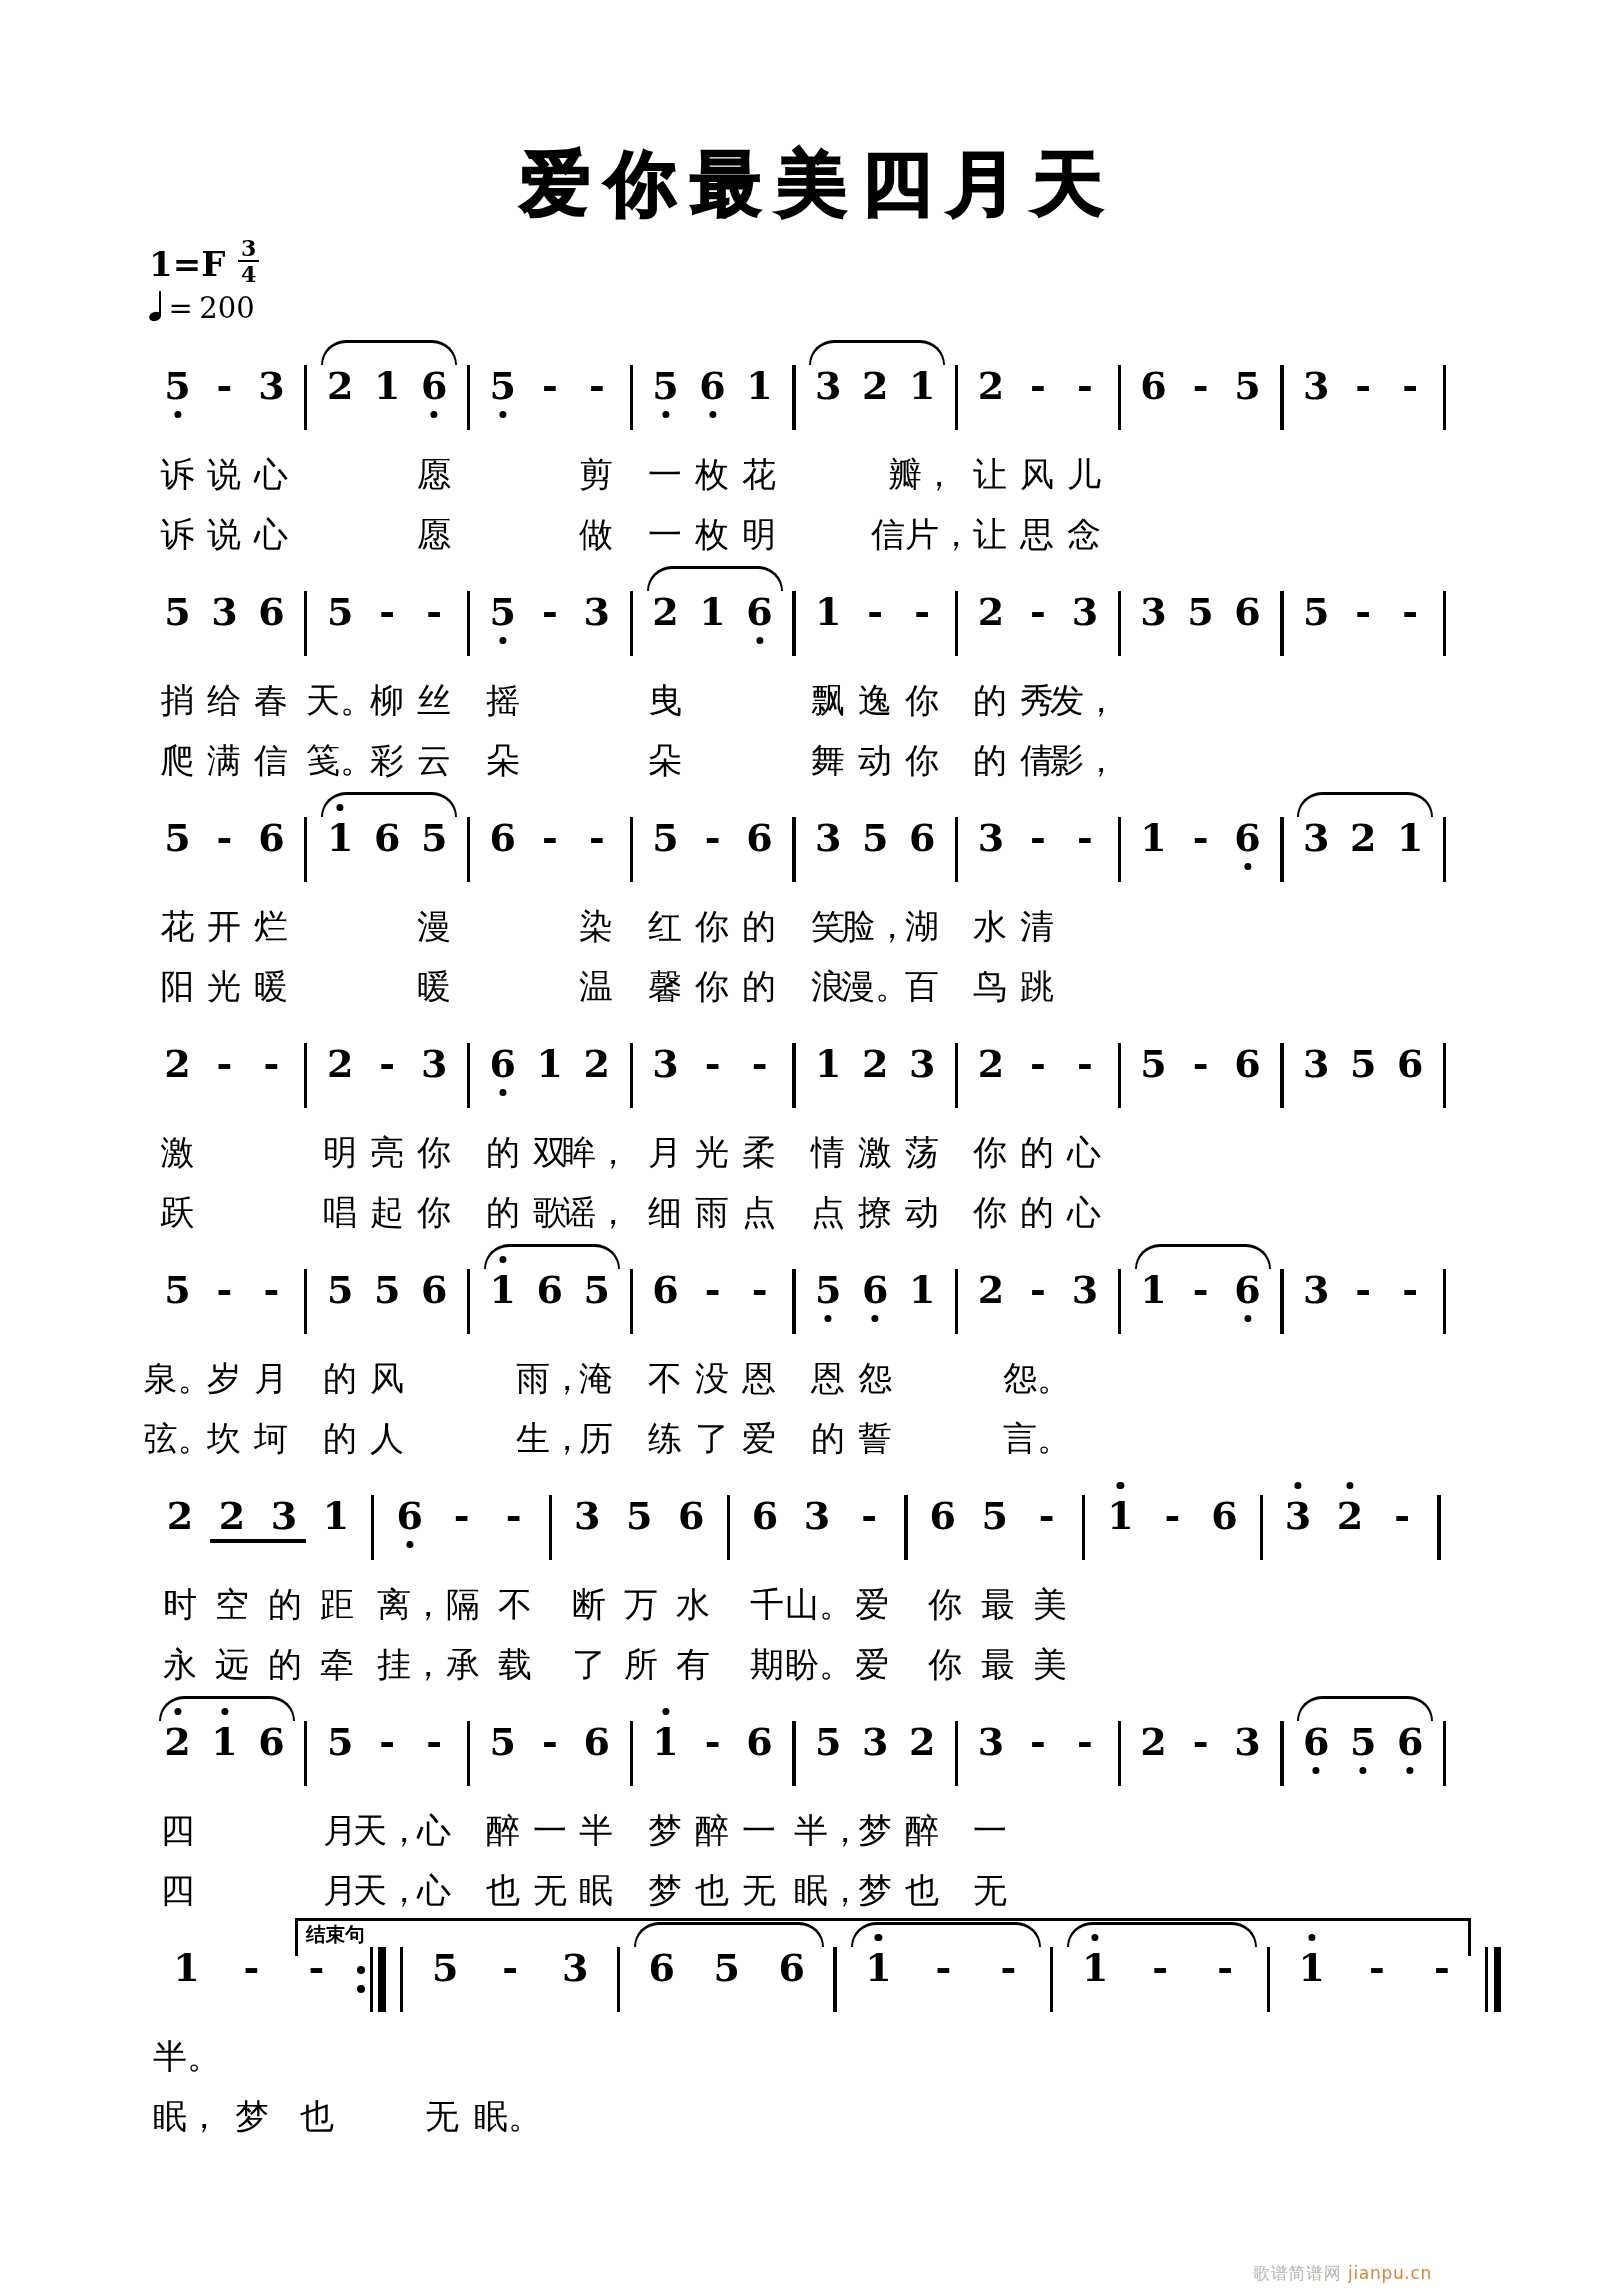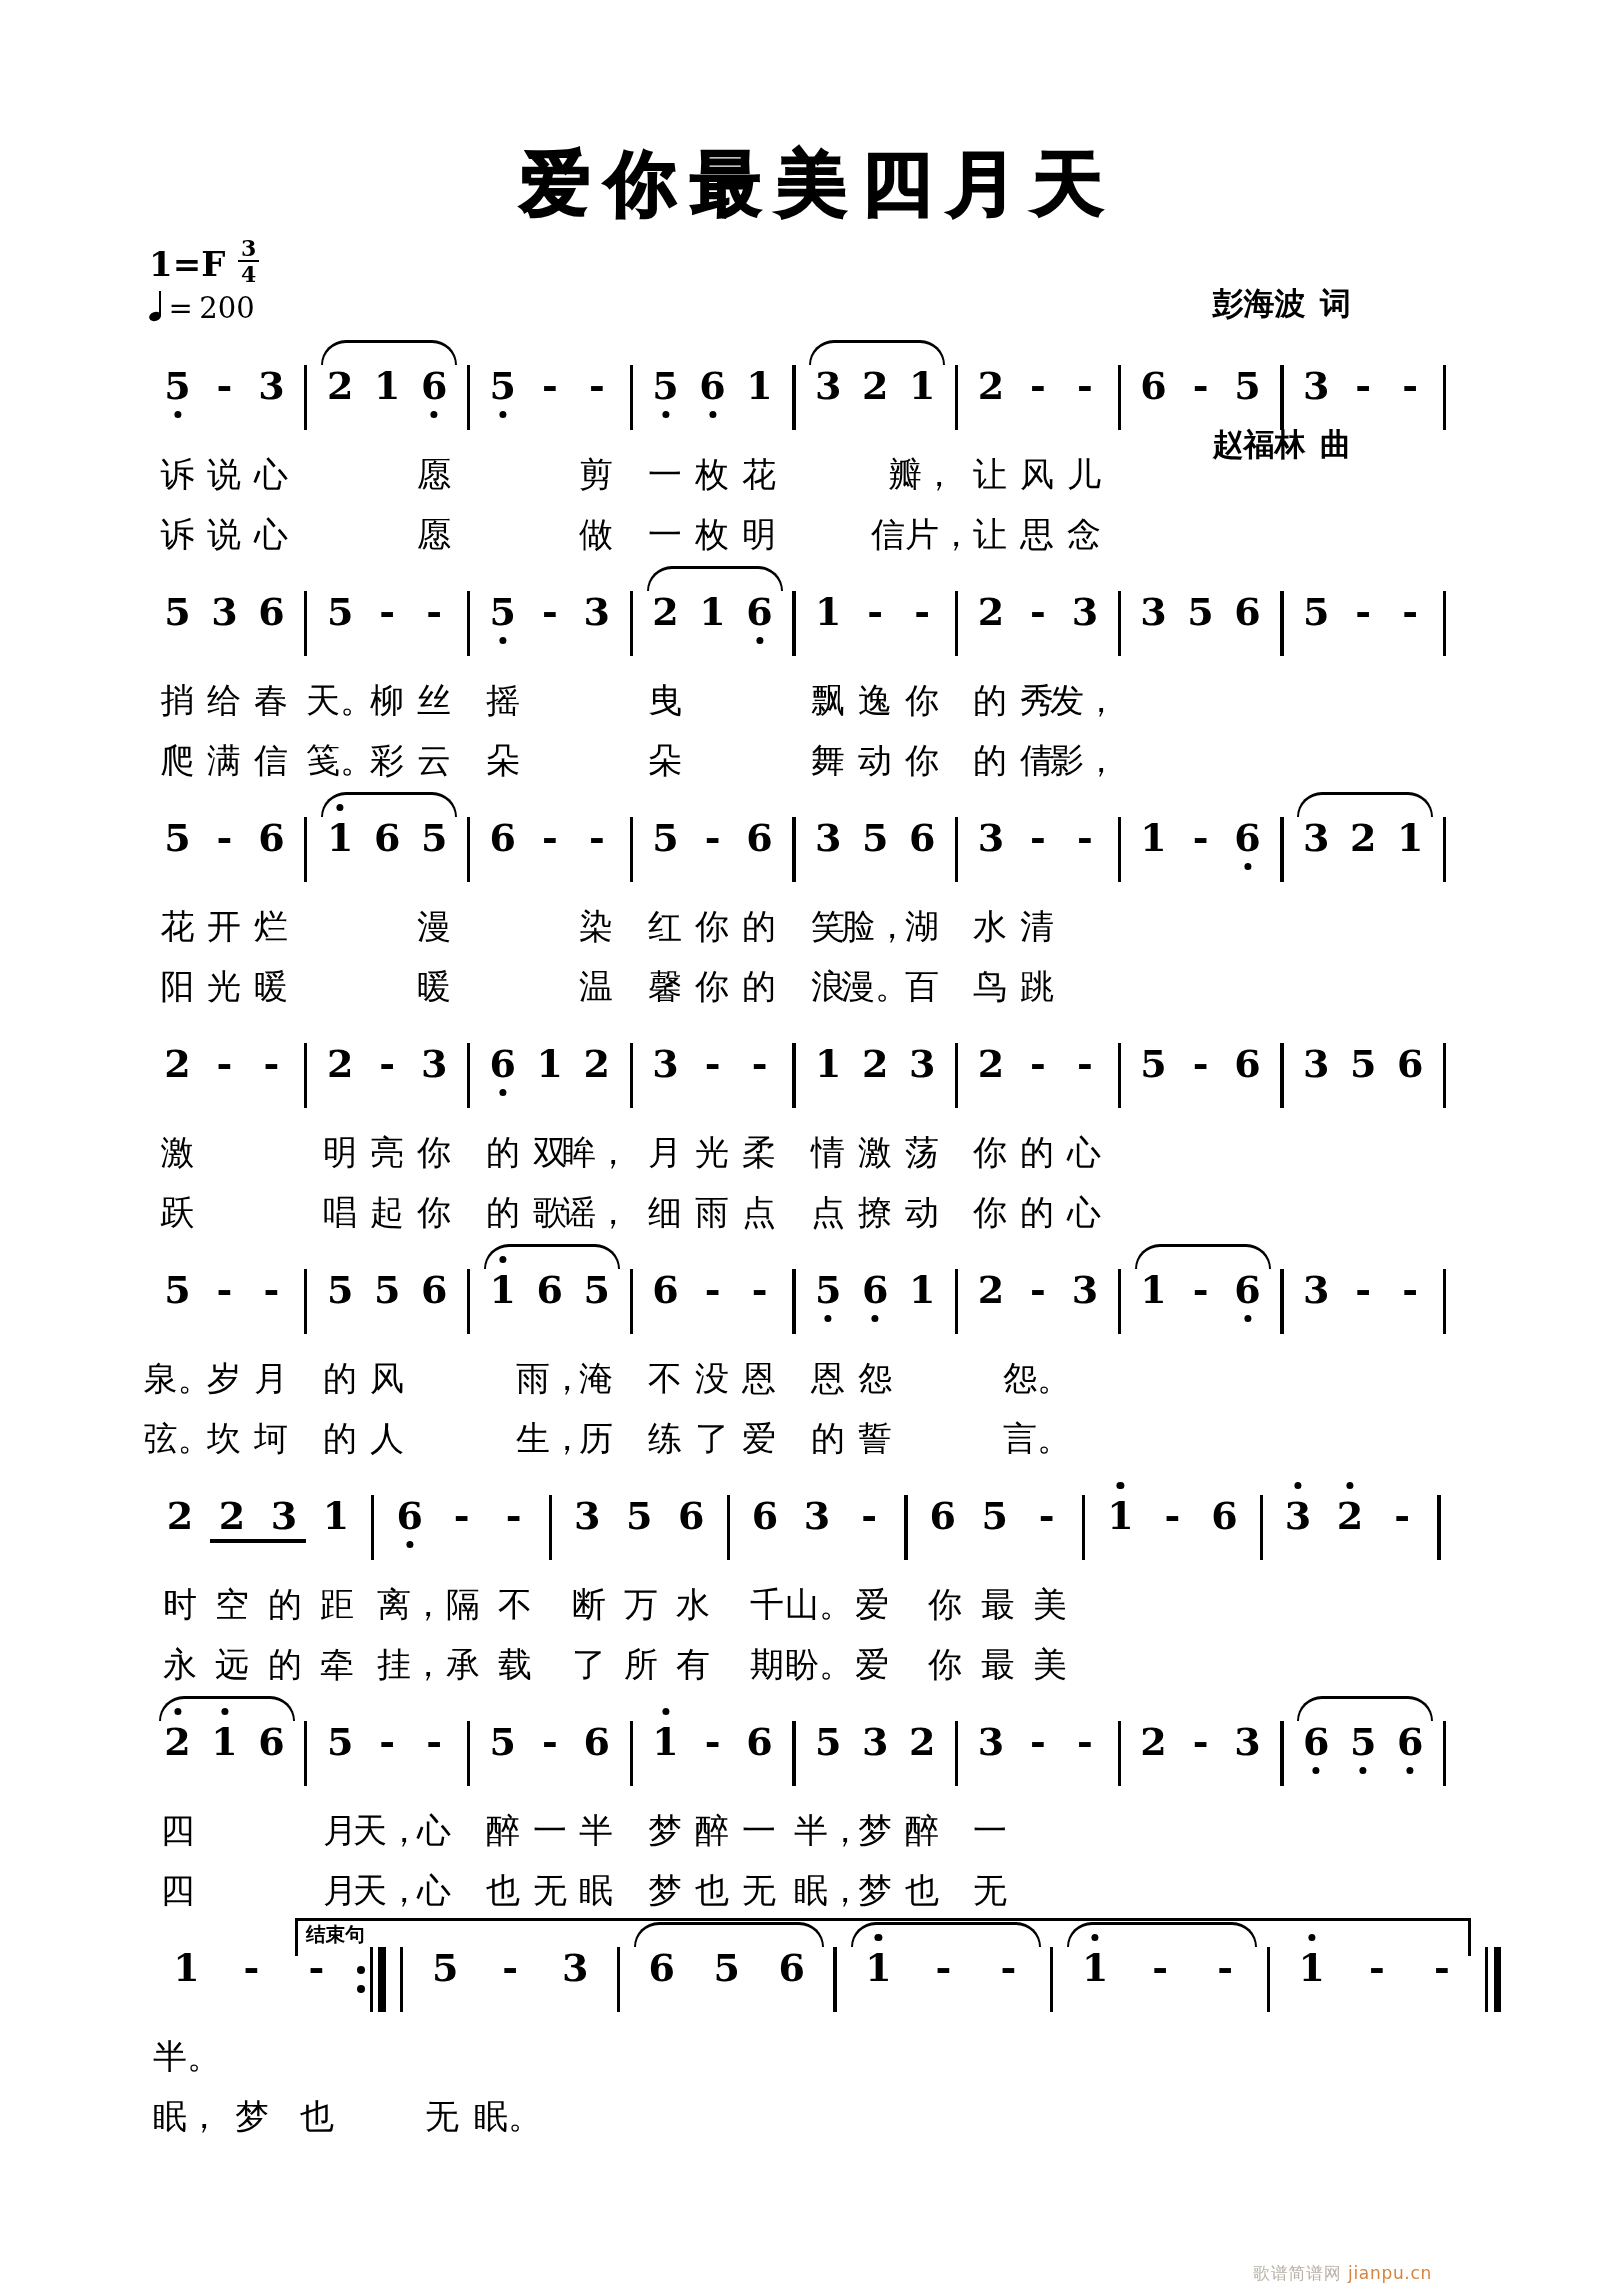--- a/index.html
+++ b/index.html
@@ -272,14 +272,6 @@
 
   <div class="title">爱你最美四月天</div>
 
-  <div class="credits">
-    <div class="line">
-      <span>彭海波</span><span class="role">词</span>
-    </div>
-    <div class="line">
-      <span>赵福林</span><span class="role">曲</span>
-    </div>
-  </div>
 
   <div class="keyblock">
     <div class="keyrow">

